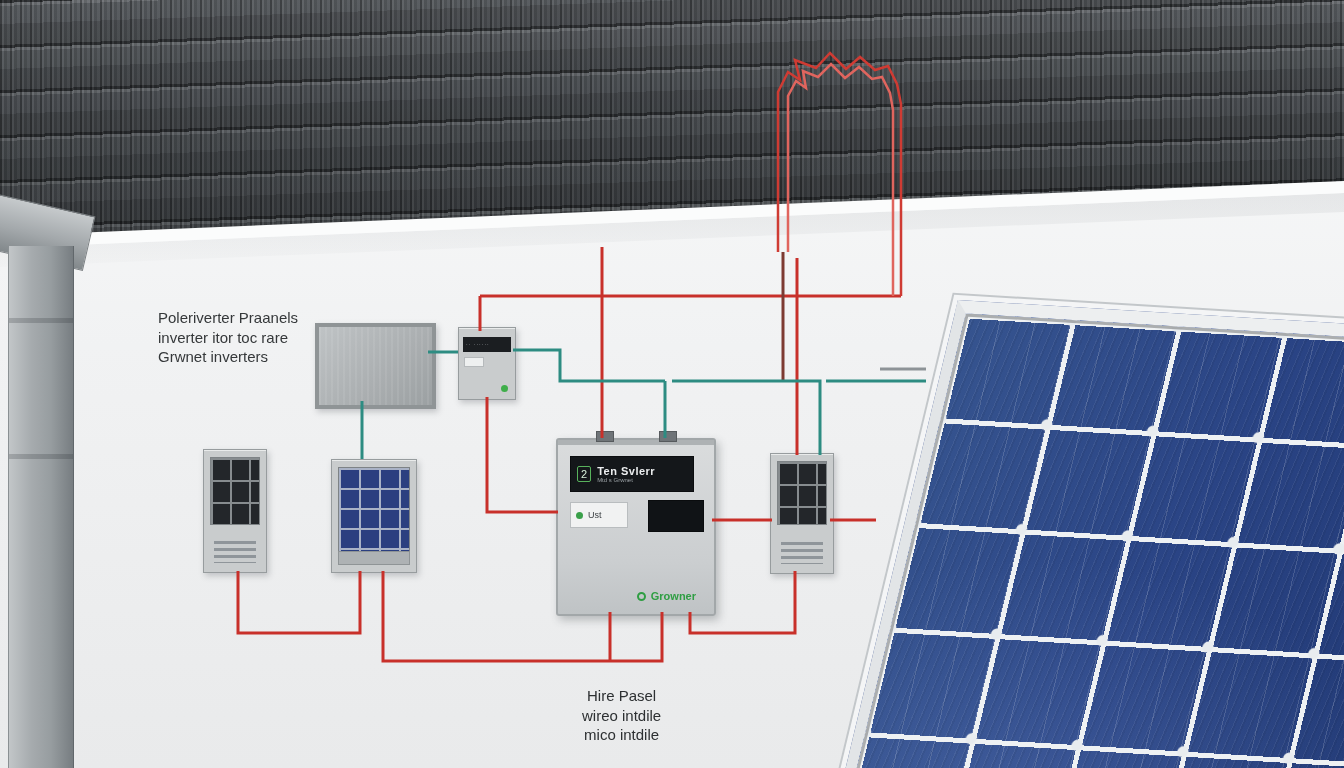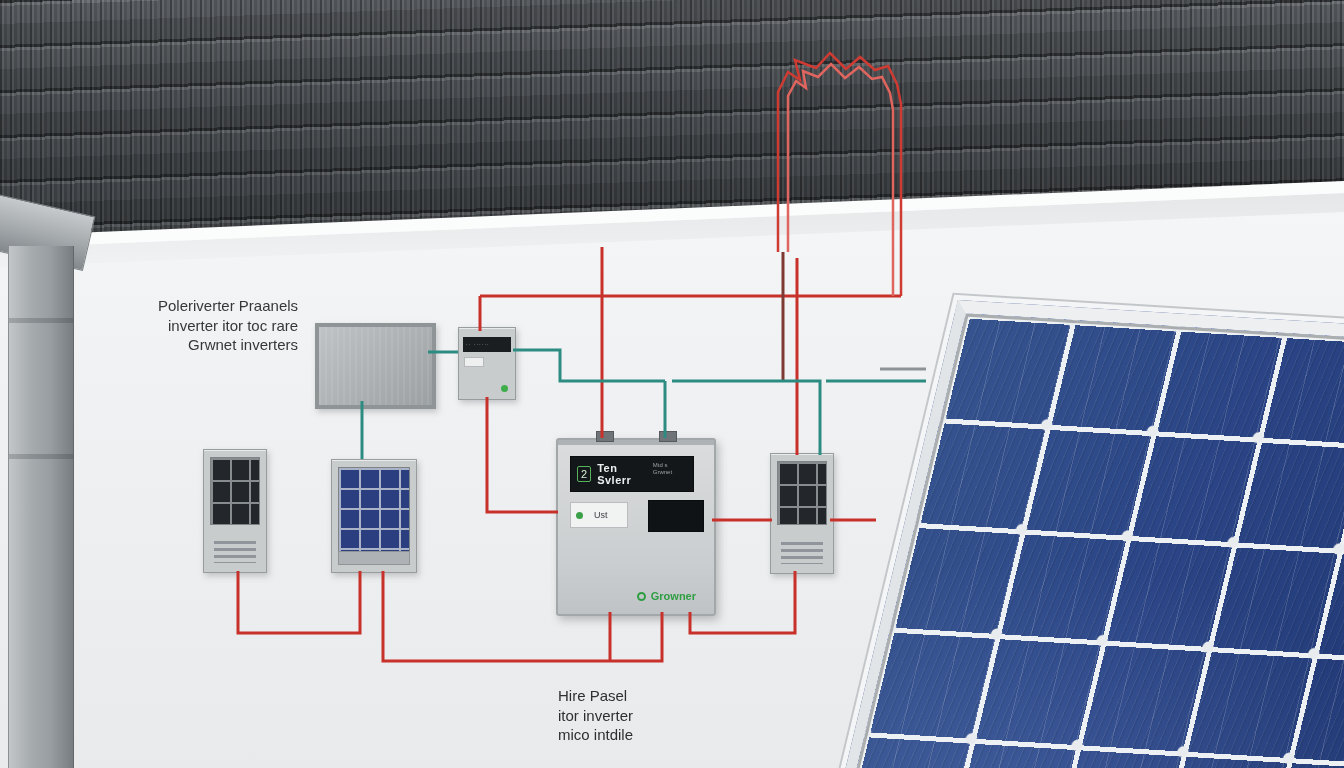--- a/index.html
+++ b/index.html
@@ -124,7 +124,7 @@
   
   .note{position:absolute;z-index:6;color:#35383a;font-size:15px;line-height:1.3;}
   .note span{display:block;}
-  .note-left{left:158px;top:296px;text-align:right;}
+  .note-left{left:158px;top:308px;}
   .note-bottom{left:558px;top:686px;color:#2d3032;}
 </style>
 </head>

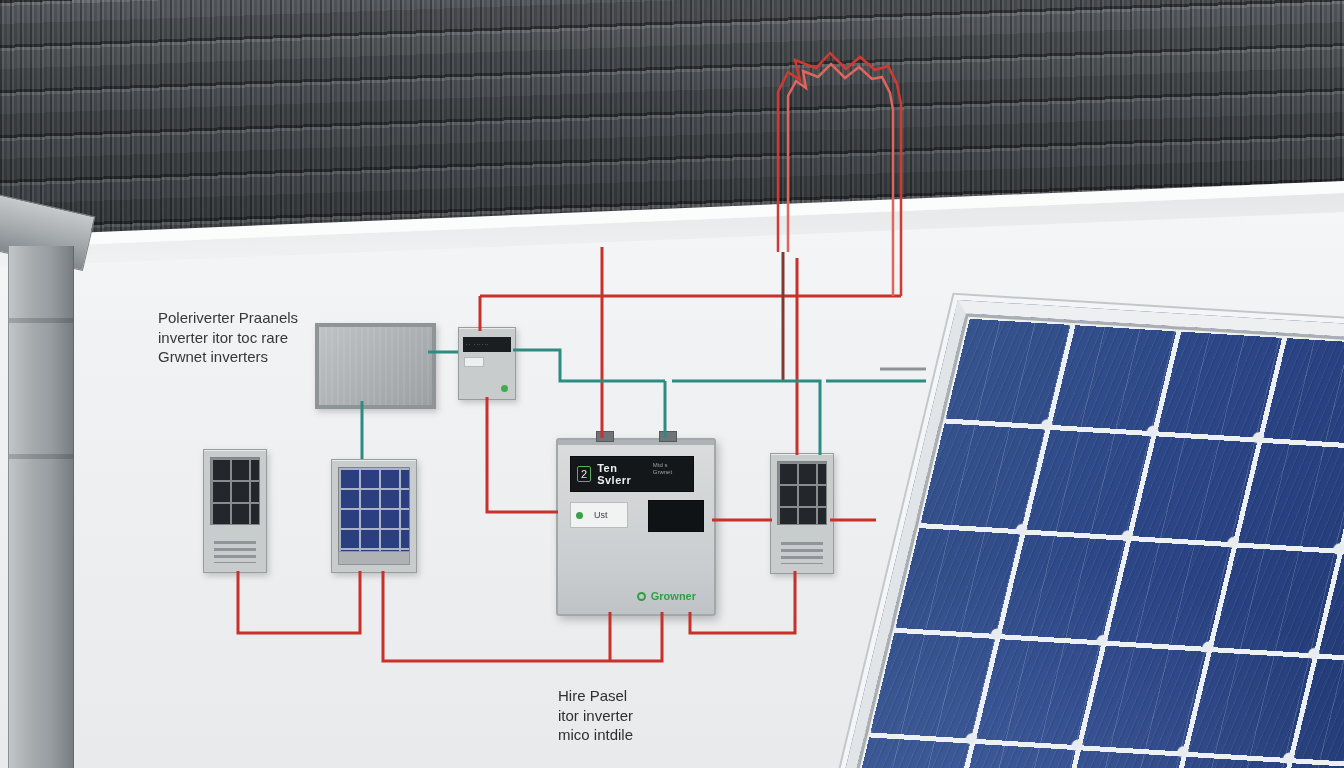--- a/index.html
+++ b/index.html
@@ -88,7 +88,7 @@
   .inv-display{position:absolute;left:12px;top:16px;width:124px;height:36px;background:#14171a;
     border:1px solid #0b0d0f;display:flex;align-items:center;gap:6px;padding:0 6px;box-sizing:border-box;}
   .inv-badge{font-size:11px;color:#d7f0d9;border:1px solid #58b25c;padding:0 3px;border-radius:2px;line-height:14px;}
-  .inv-disp-col{display:flex;line-height:1.1;}
+  .inv-disp-col{display:flex;flex-direction:column;line-height:1.1;}
   .inv-disp-title{font-size:11px;font-weight:bold;letter-spacing:.5px;color:#eceeef;}
   .inv-disp-sub{font-size:6px;color:#9aa0a4;}
   .inv-label{position:absolute;left:12px;top:62px;width:58px;height:26px;background:#f1f2f2;border:1px solid #b9bdbf;

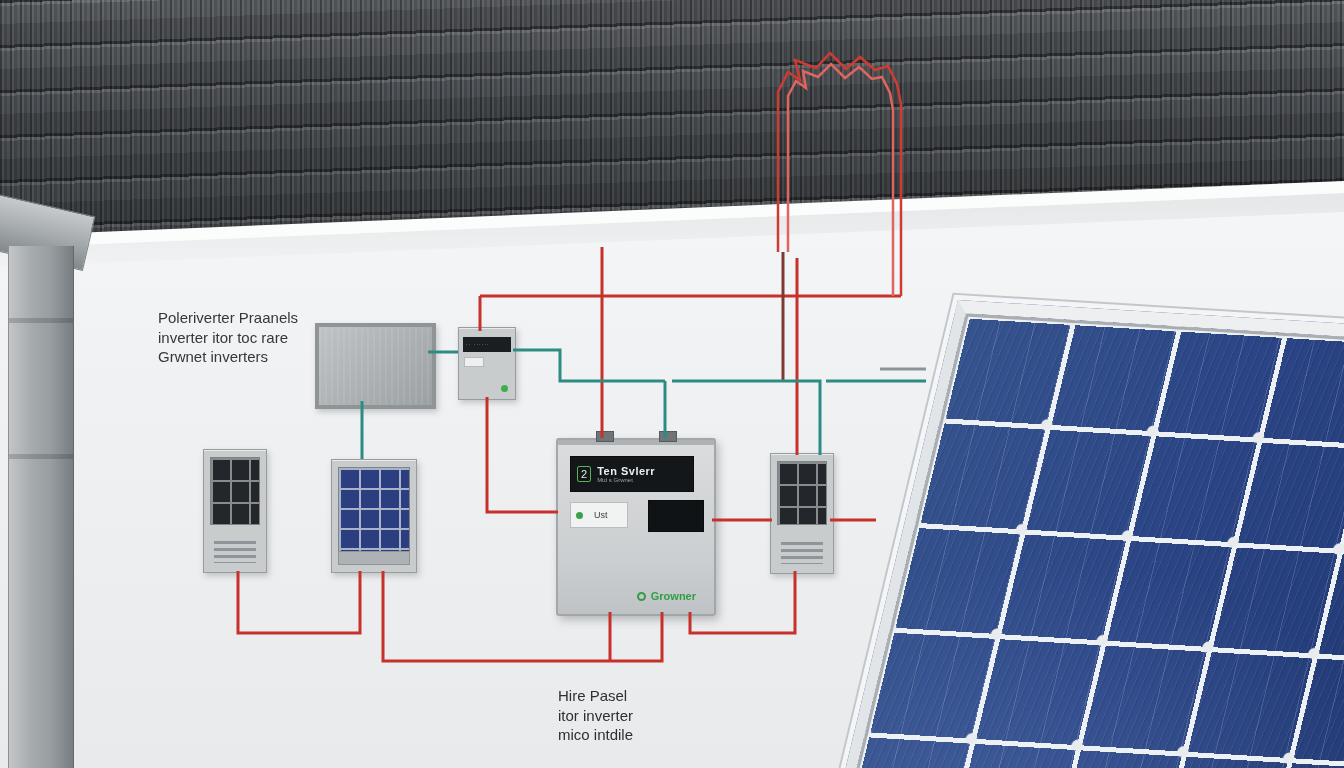--- a/index.html
+++ b/index.html
@@ -92,7 +92,7 @@
   .inv-disp-title{font-size:11px;font-weight:bold;letter-spacing:.5px;color:#eceeef;}
   .inv-disp-sub{font-size:6px;color:#9aa0a4;}
   .inv-label{position:absolute;left:12px;top:62px;width:58px;height:26px;background:#f1f2f2;border:1px solid #b9bdbf;
-    display:flex;align-items:center;gap:11px;padding:0 5px;box-sizing:border-box;font-size:9px;color:#3a3f42;}
+    display:flex;align-items:center;gap:5px;padding:0 5px;box-sizing:border-box;font-size:9px;color:#3a3f42;}
   .green-dot{width:7px;height:7px;border-radius:50%;background:#3aa04a;flex:0 0 auto;}
   .inv-display2{position:absolute;left:90px;top:60px;width:54px;height:30px;background:#101316;border:1px solid #0a0c0e;}
   .inv-brand{position:absolute;right:18px;bottom:12px;display:flex;align-items:center;gap:5px;

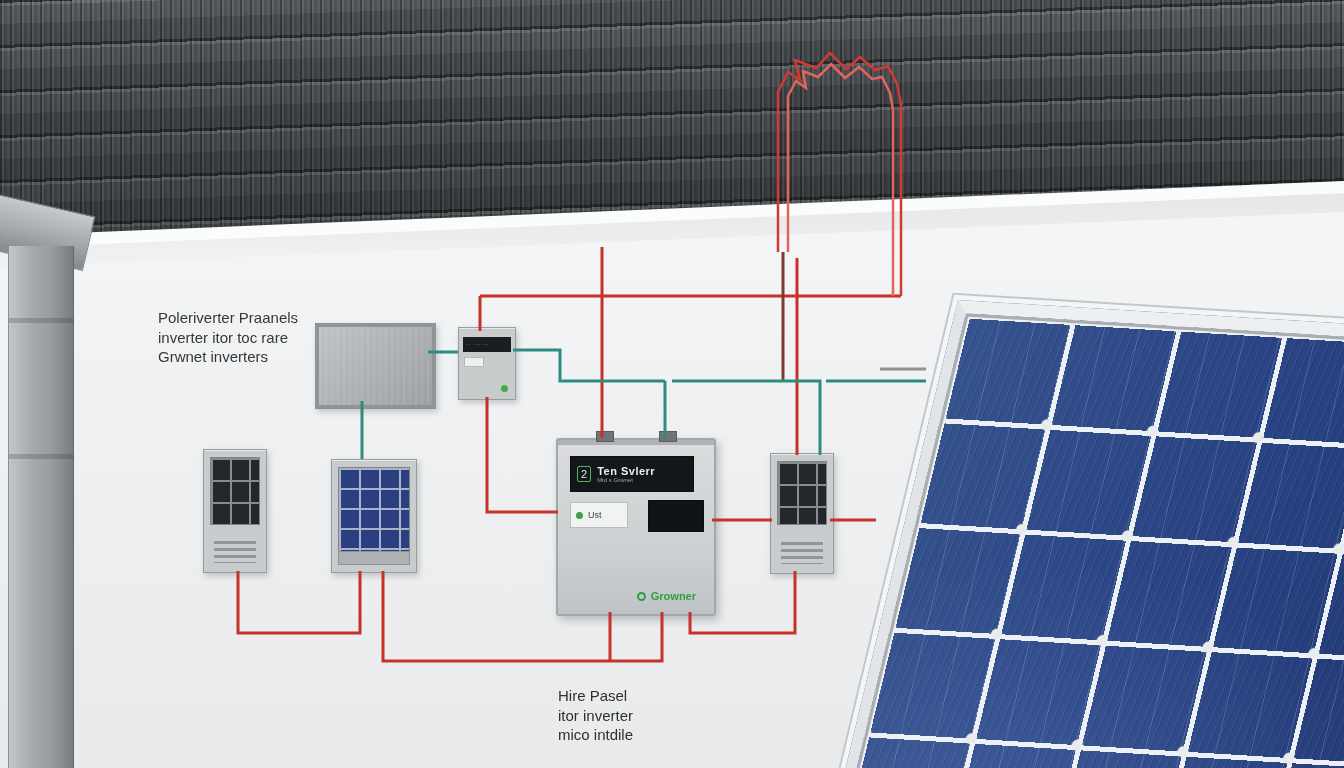--- a/index.html
+++ b/index.html
@@ -125,7 +125,7 @@
   .note{position:absolute;z-index:6;color:#35383a;font-size:15px;line-height:1.3;}
   .note span{display:block;}
   .note-left{left:158px;top:308px;}
-  .note-bottom{left:558px;top:686px;color:#2d3032;}
+  .note-bottom{left:582px;top:686px;color:#2d3032;text-align:center;}
 </style>
 </head>
 <body>

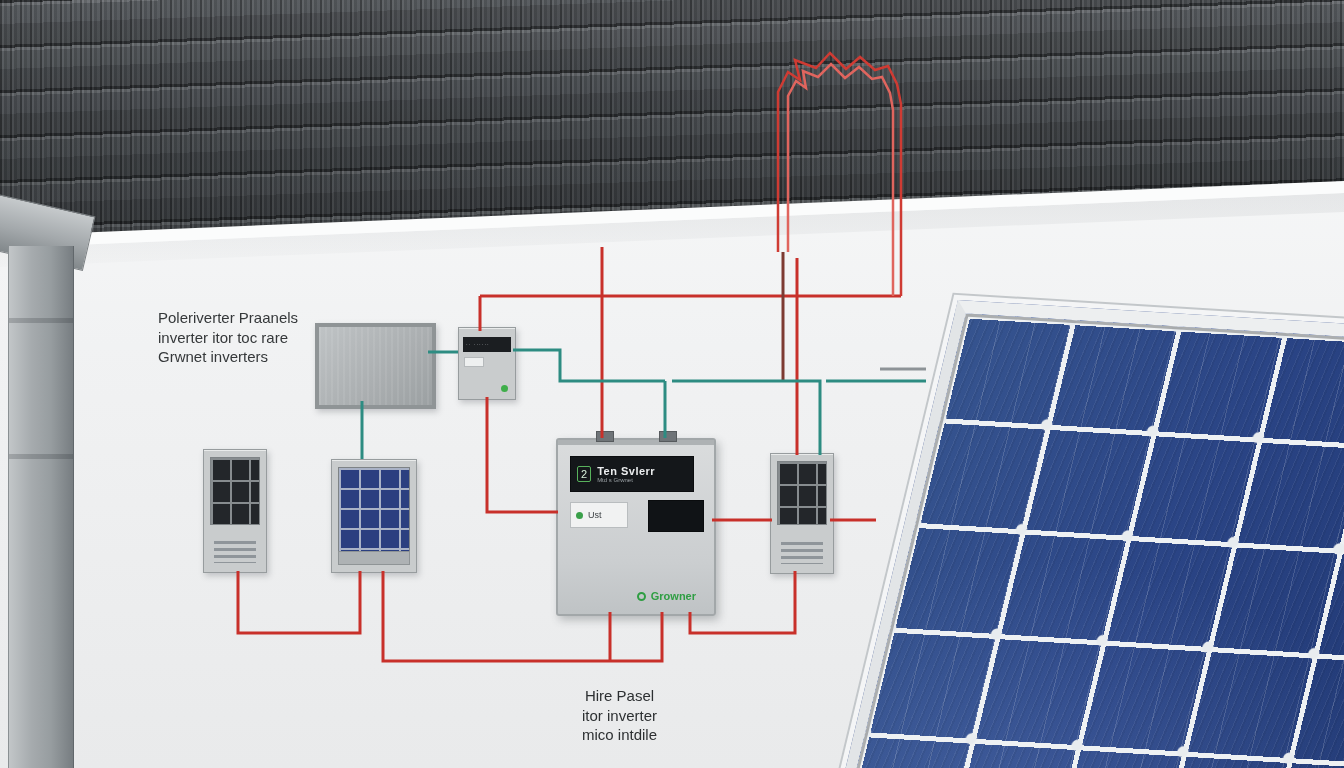--- a/index.html
+++ b/index.html
@@ -230,7 +230,7 @@
   </div>
   <div class="note note-bottom">
     <span>Hire Pasel</span>
-    <span>itor inverter</span>
+    <span>wireo intdile</span>
     <span>mico intdile</span>
   </div>
 

